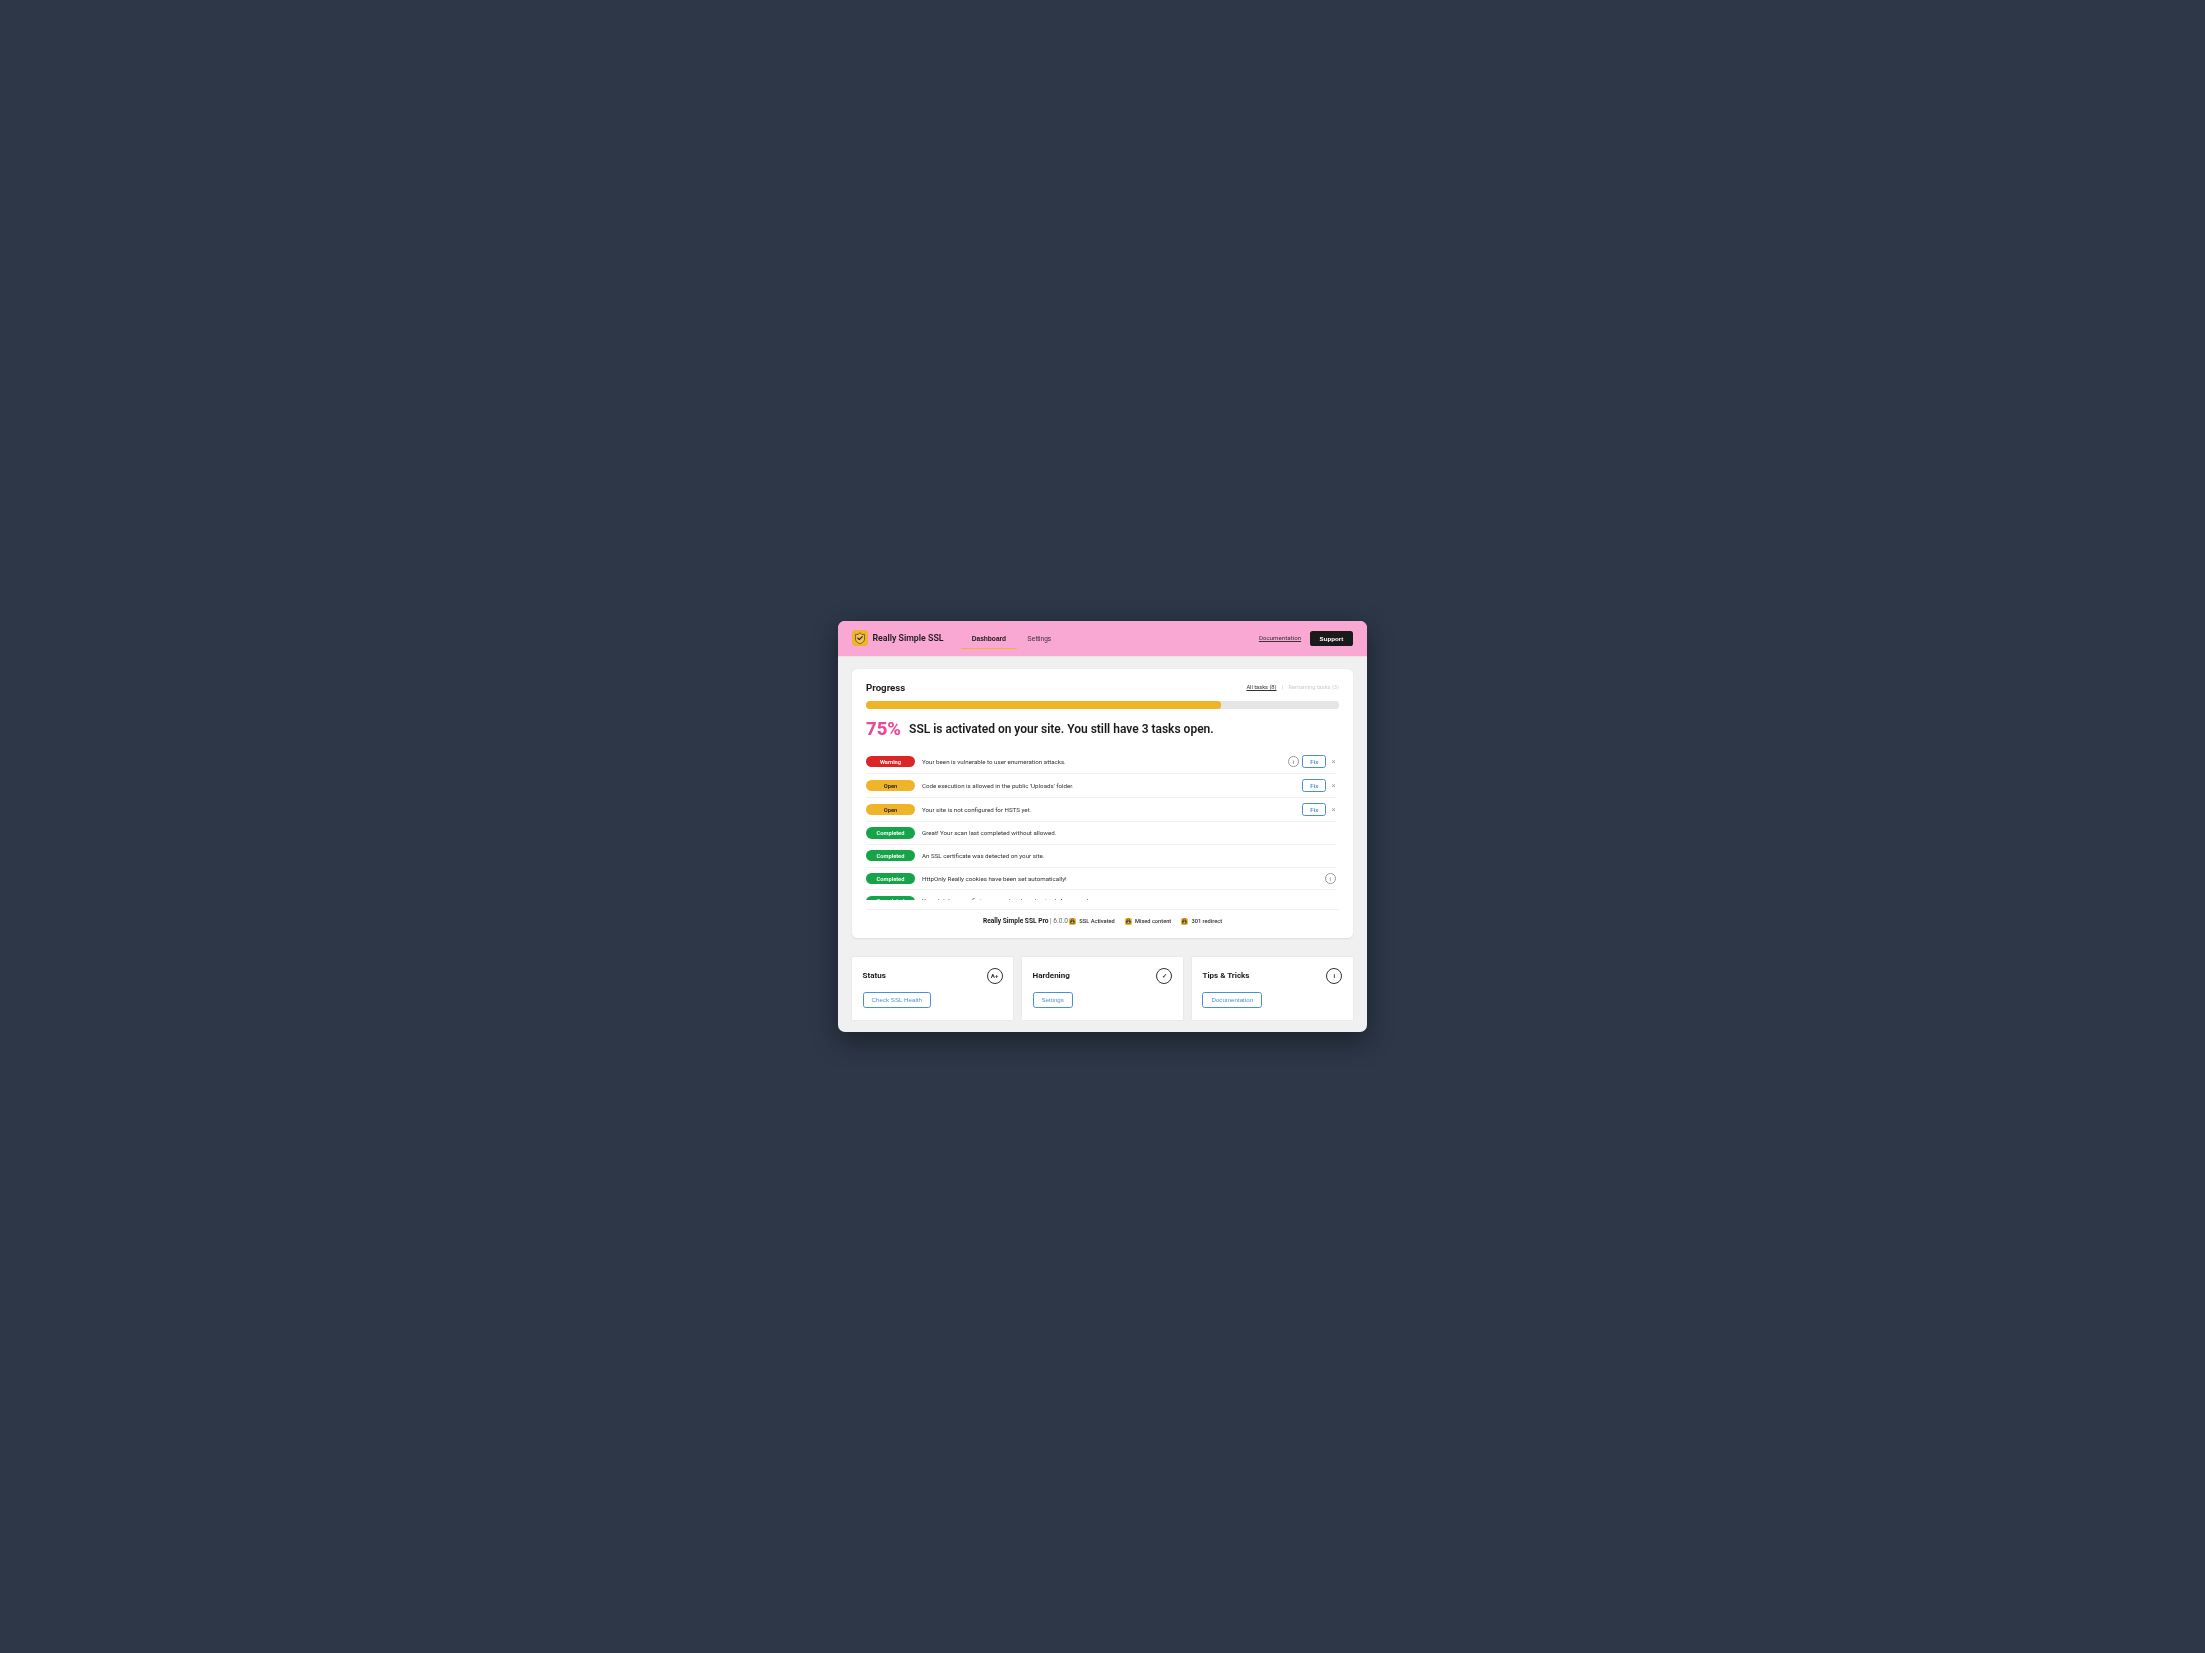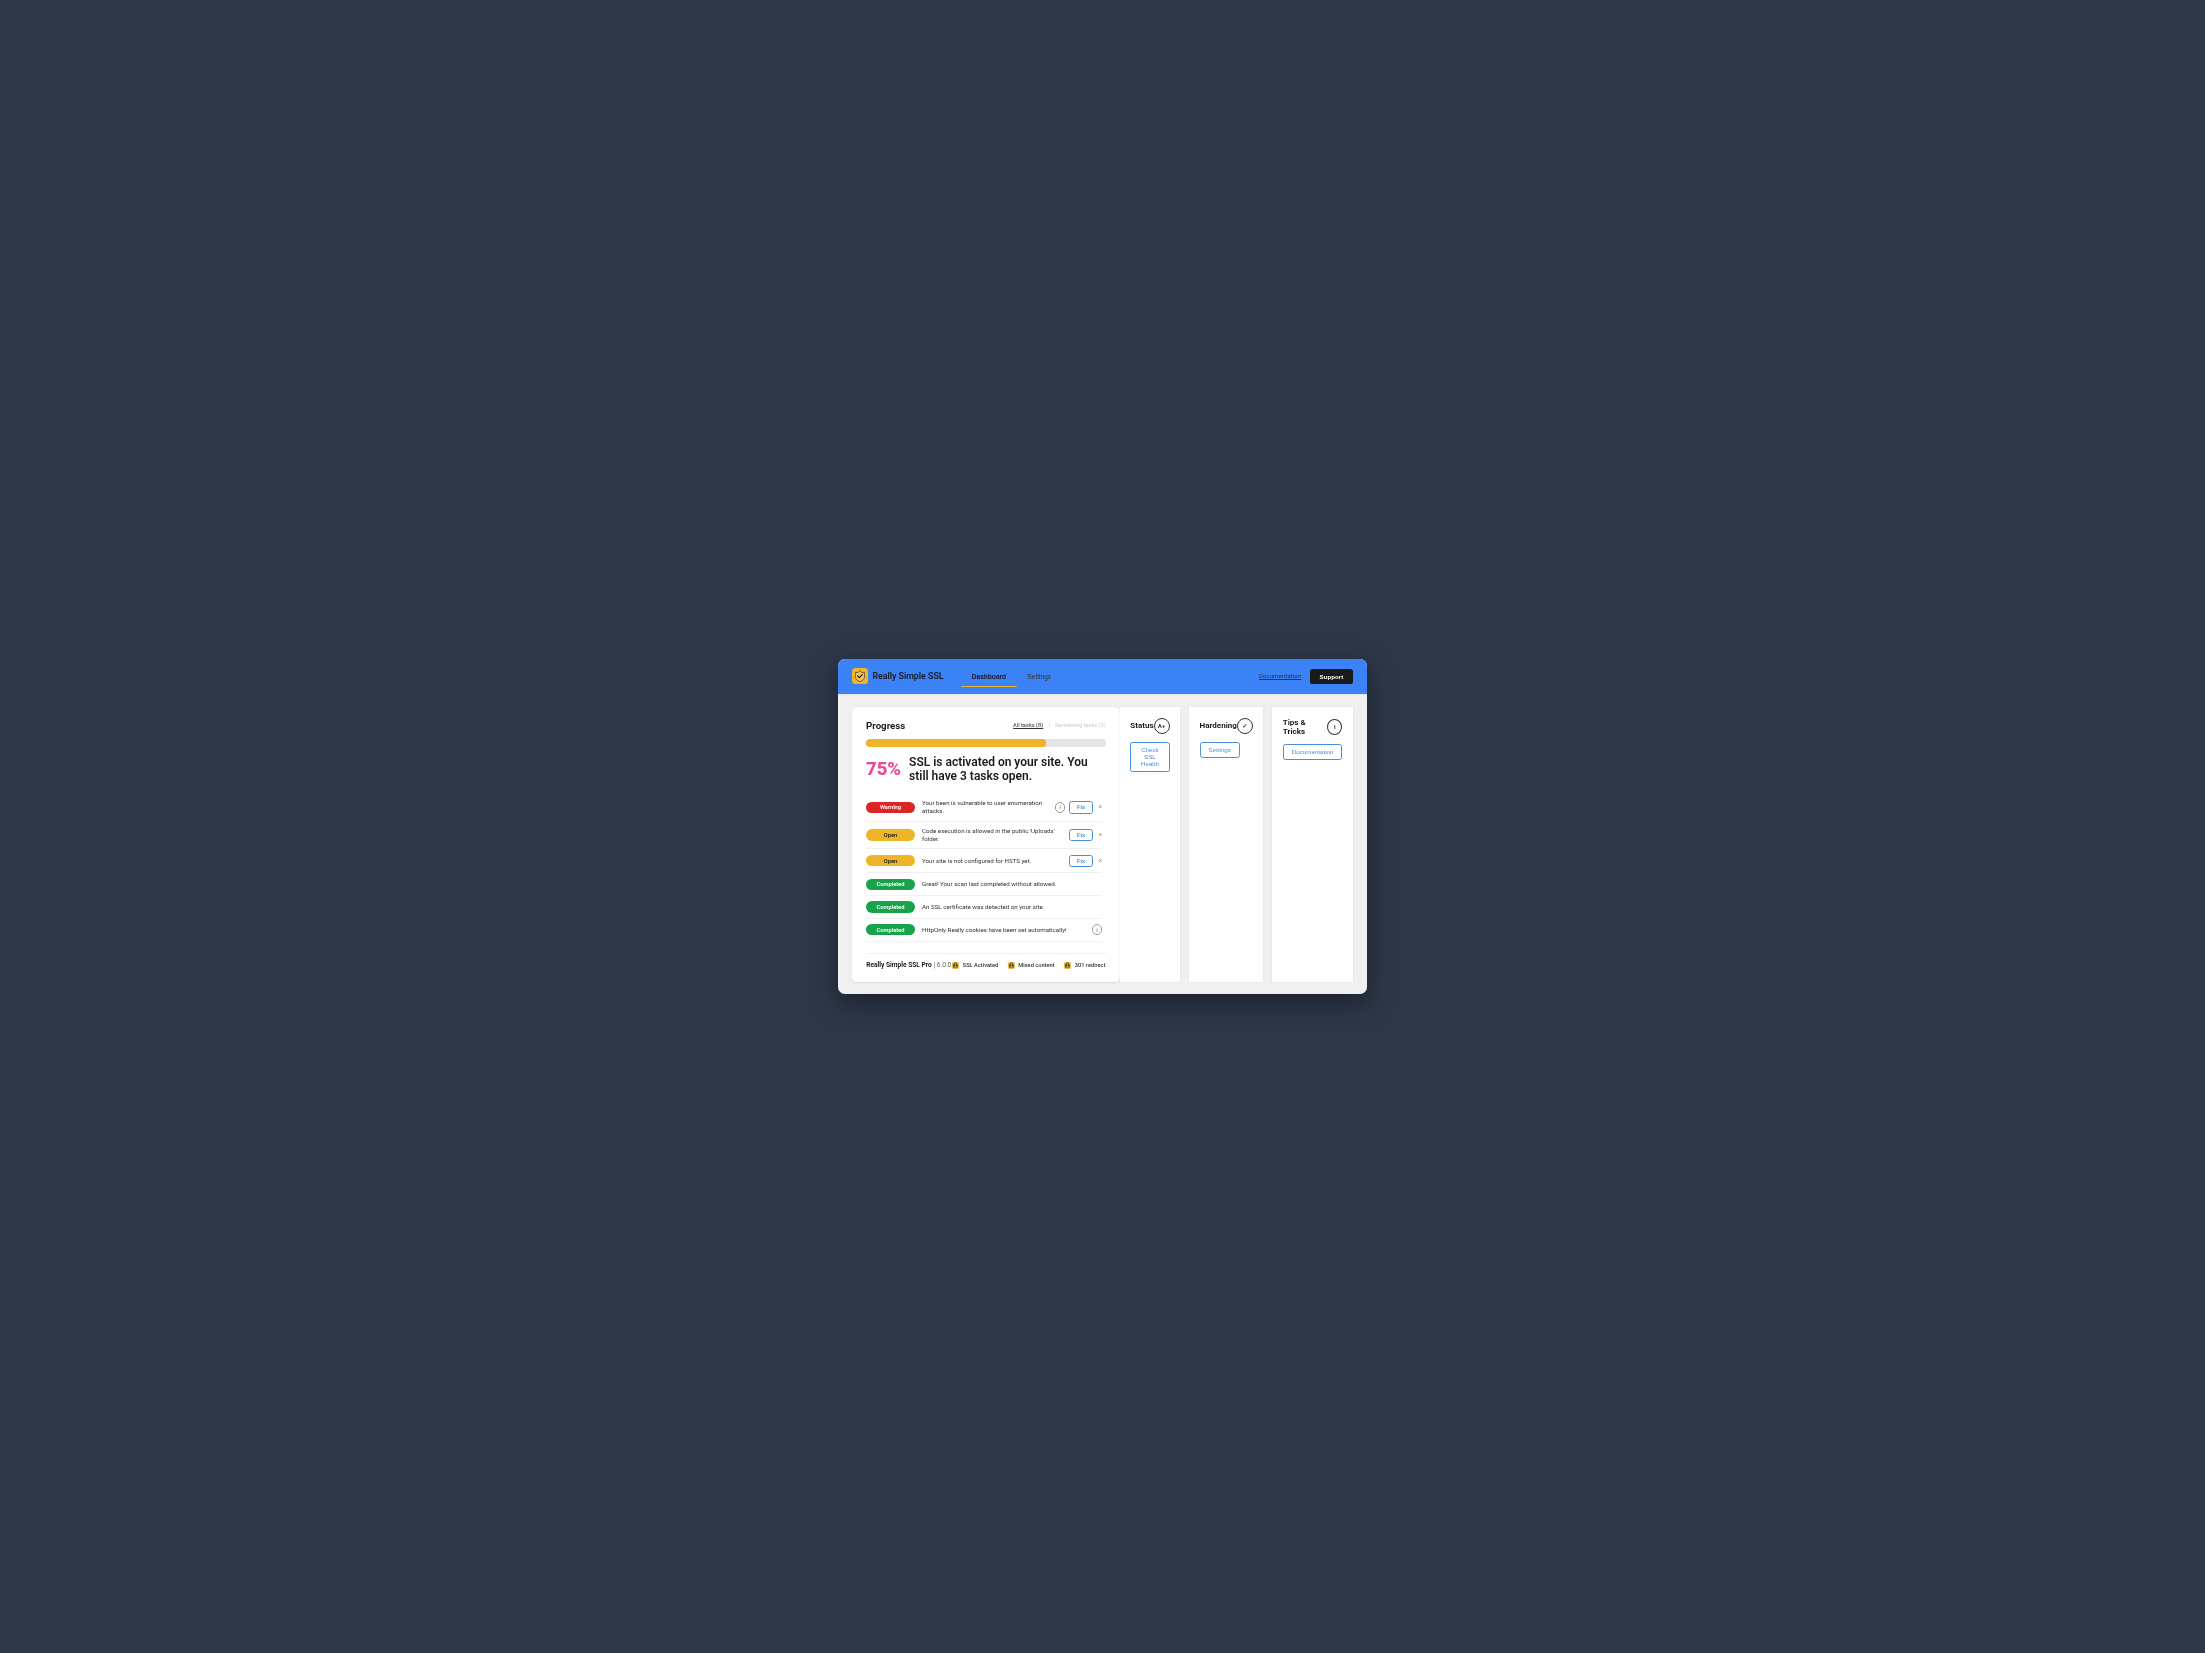--- a/index.html
+++ b/index.html
@@ -22,7 +22,7 @@
     }
     
     .header {
-      background: #3b82f6;
+      background: #f9a8d4;
       padding: 8px 14px;
       display: flex;
       align-items: center;

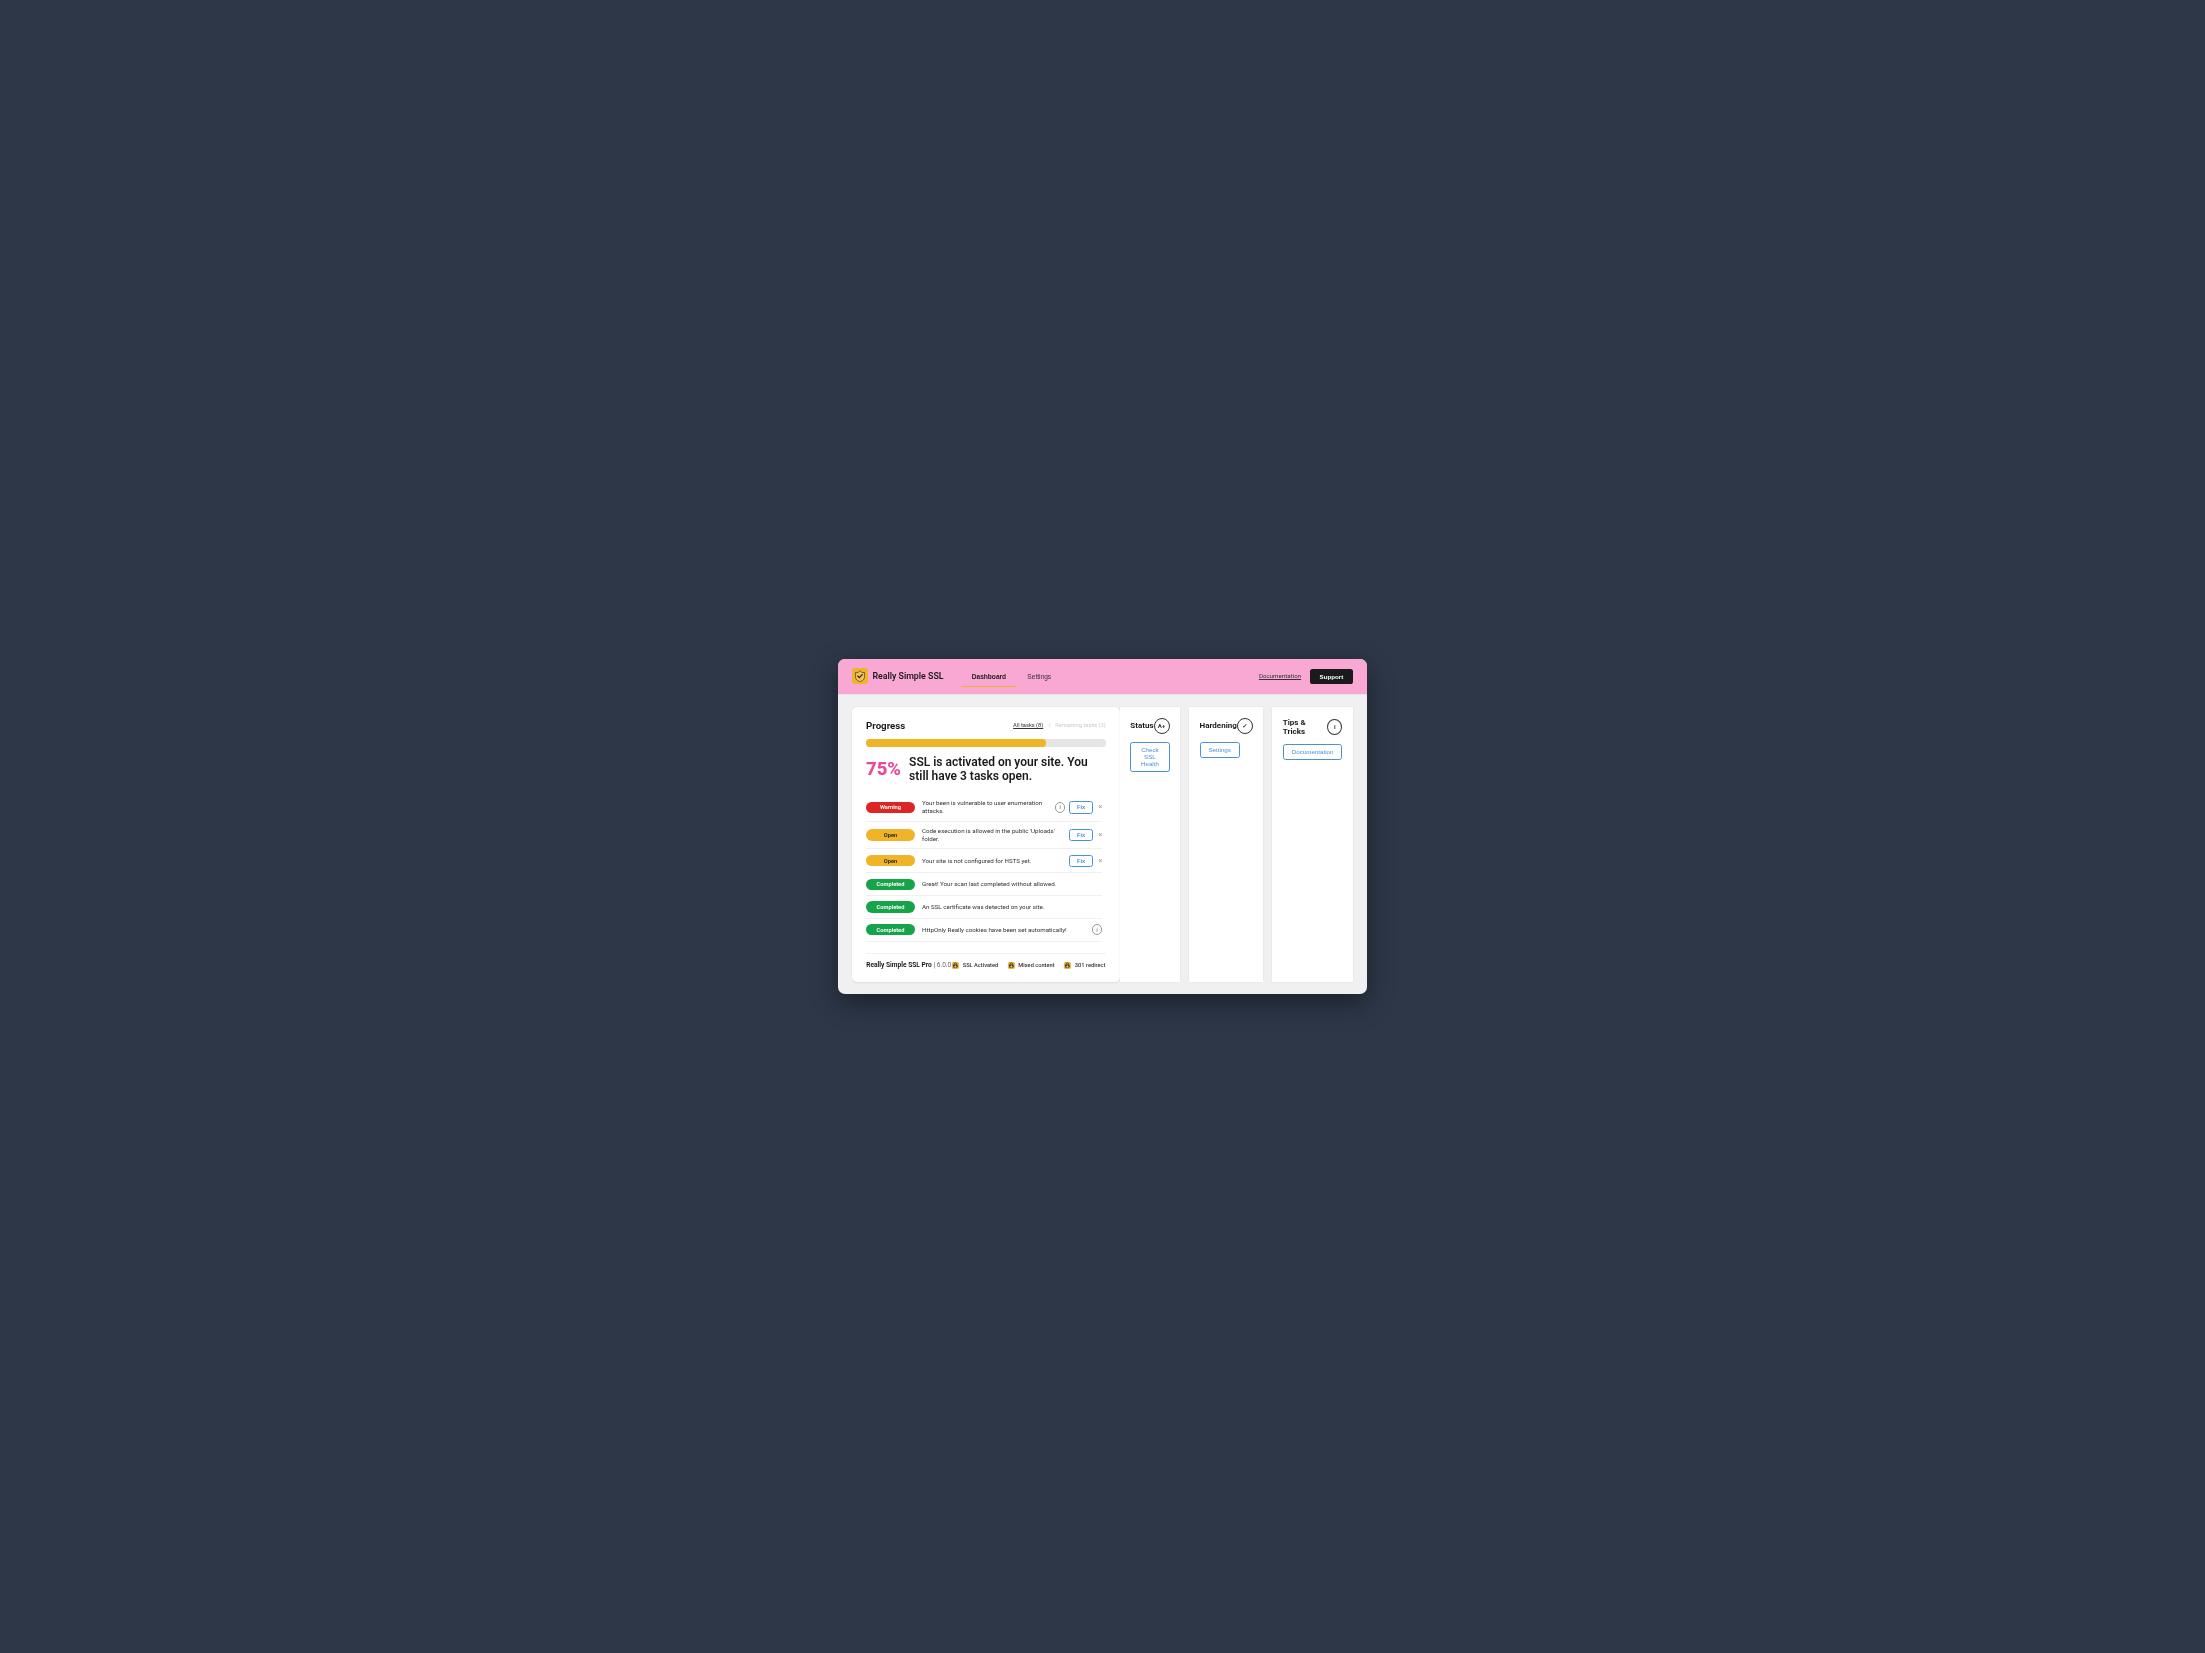--- a/index.html
+++ b/index.html
@@ -99,8 +99,8 @@
     .main-content {
       padding: 12.3px 14px;
       display: flex;
-      flex-direction: row;
-      gap: 0;
+      flex-direction: column;
+      gap: 19px;
     }
     
     .progress-card {

